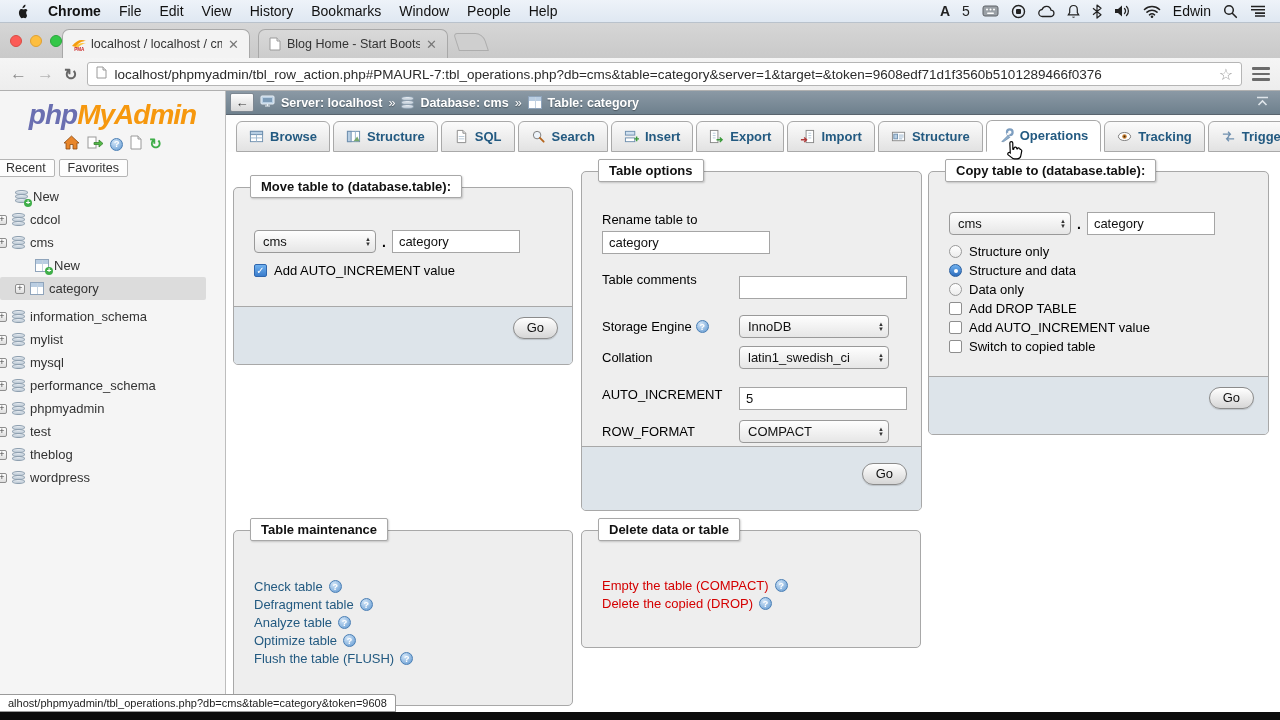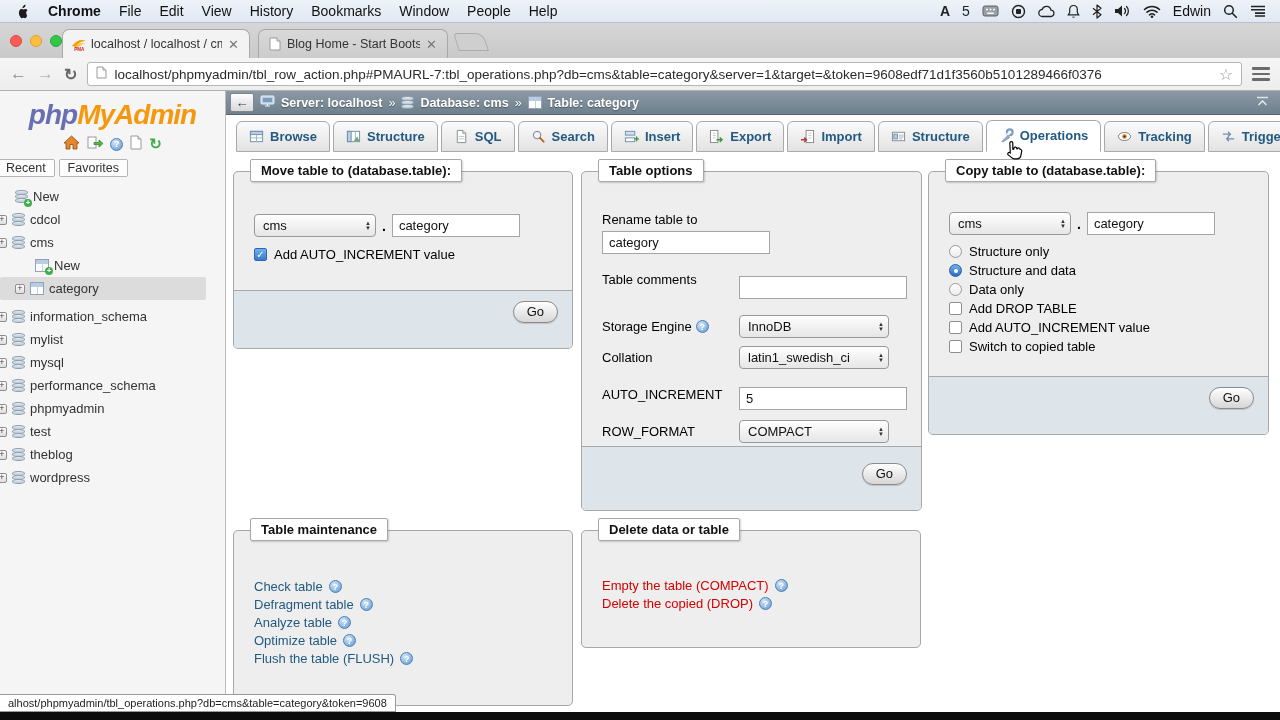--- a/index.html
+++ b/index.html
@@ -503,7 +503,7 @@
 
       <div id="pcontent">
 
-        <fieldset class="pma" style="left:7px; top:19px; width:340px; height:178px;">
+        <fieldset class="pma" style="left:7px; top:35px; width:340px; height:178px;">
           <span class="legendbox">Move table to (database.table):</span>
           <div class="fbody" style="padding:42px 14px 0 20px;">
             <div style="display:flex; align-items:center; gap:6px;">

